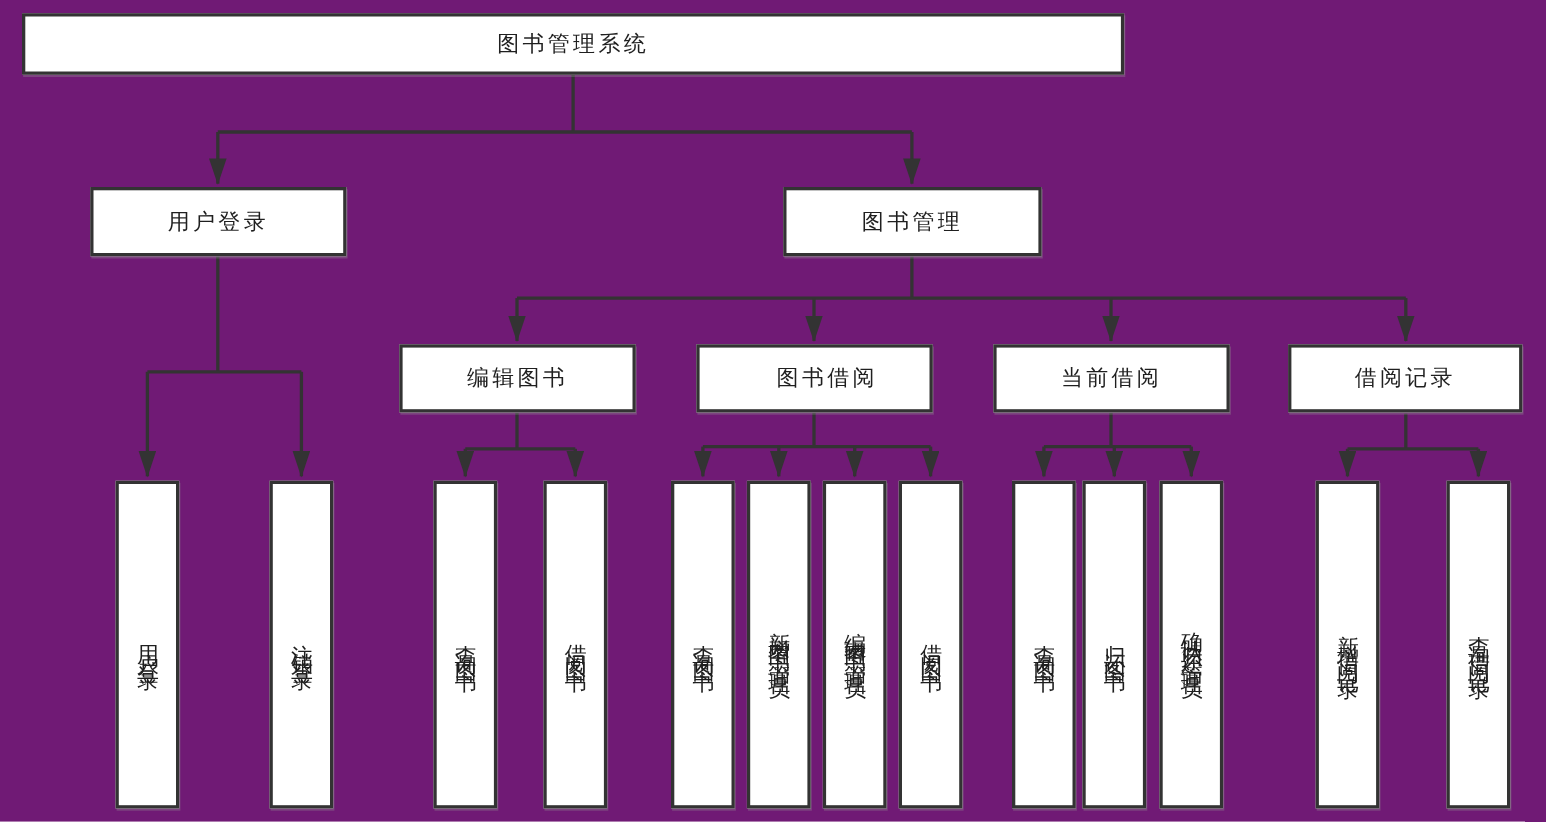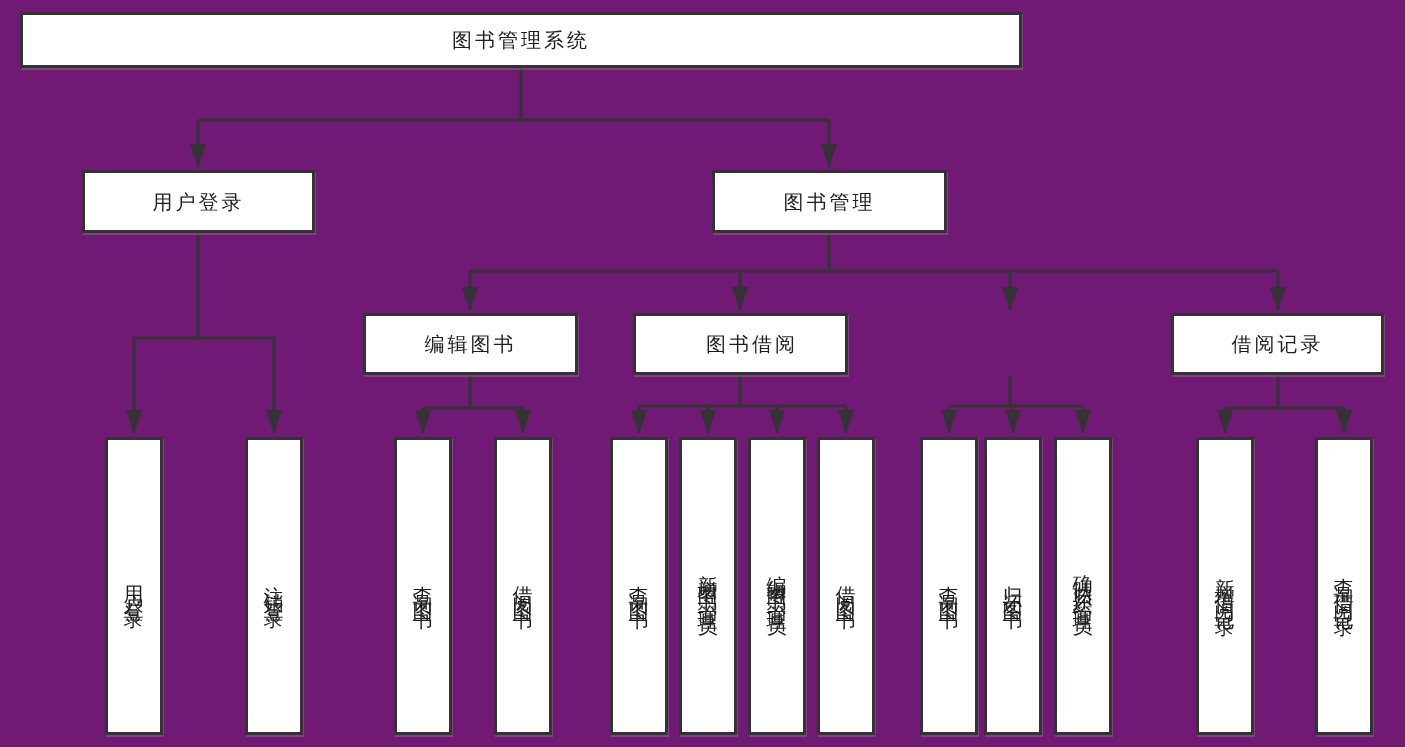--- a/index.html
+++ b/index.html
@@ -148,6 +148,9 @@
   <div class="box" style="left:633px; top:313px; width:215px; height:62px;padding-left:23px;">
     <span class="lbl">图书借阅</span>
   </div>
+  <div class="box" style="left:903px; top:313px; width:215px; height:62px;">
+    <span class="lbl">当前借阅</span>
+  </div>
   <div class="box" style="left:1171px; top:313px; width:213px; height:62px;">
     <span class="lbl">借阅记录</span>
   </div>

